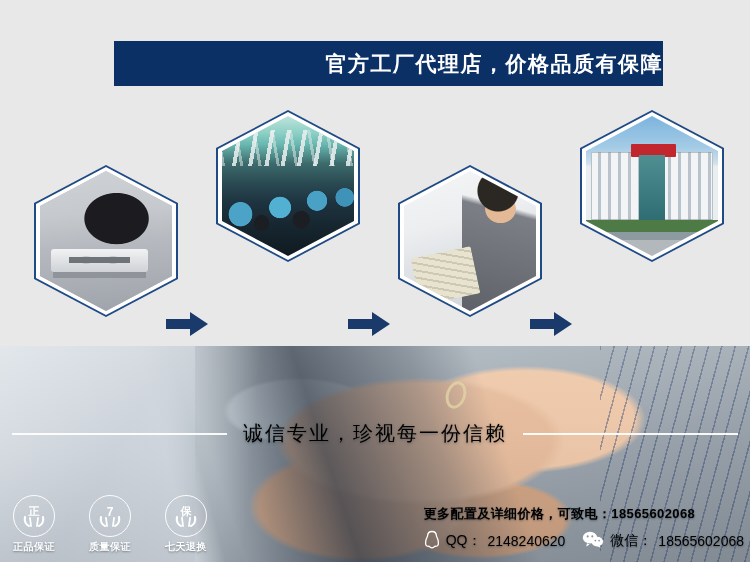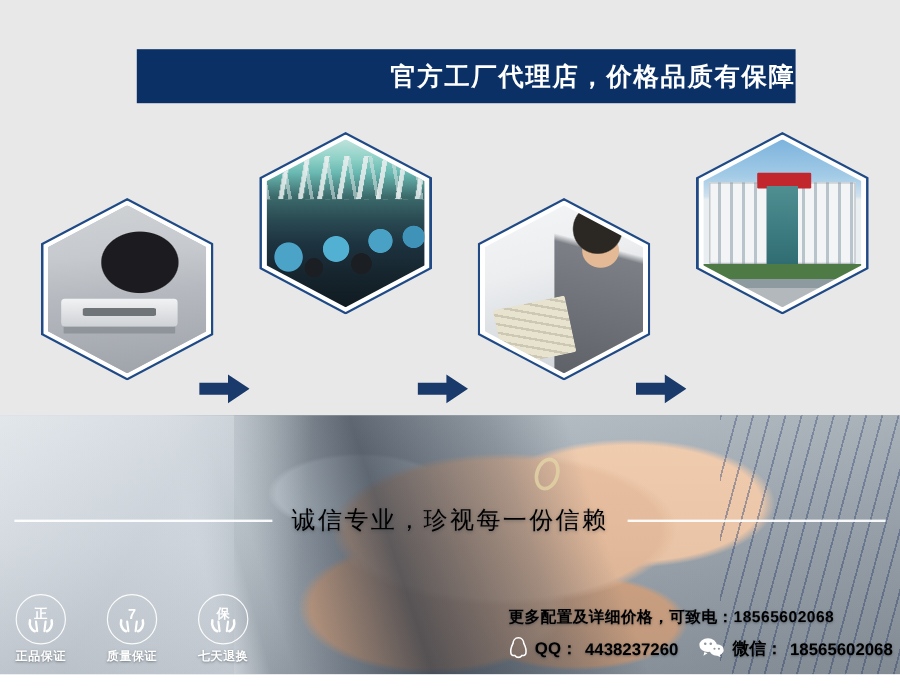--- a/index.html
+++ b/index.html
@@ -354,7 +354,7 @@
     justify-content: flex-end;
     gap: 6px;
     font-size: 14px;
-    font-weight: bold;
+    font-weight: normal;
     white-space: nowrap;
     text-shadow: 0 1px 2px rgba(40,50,60,.5);
   }

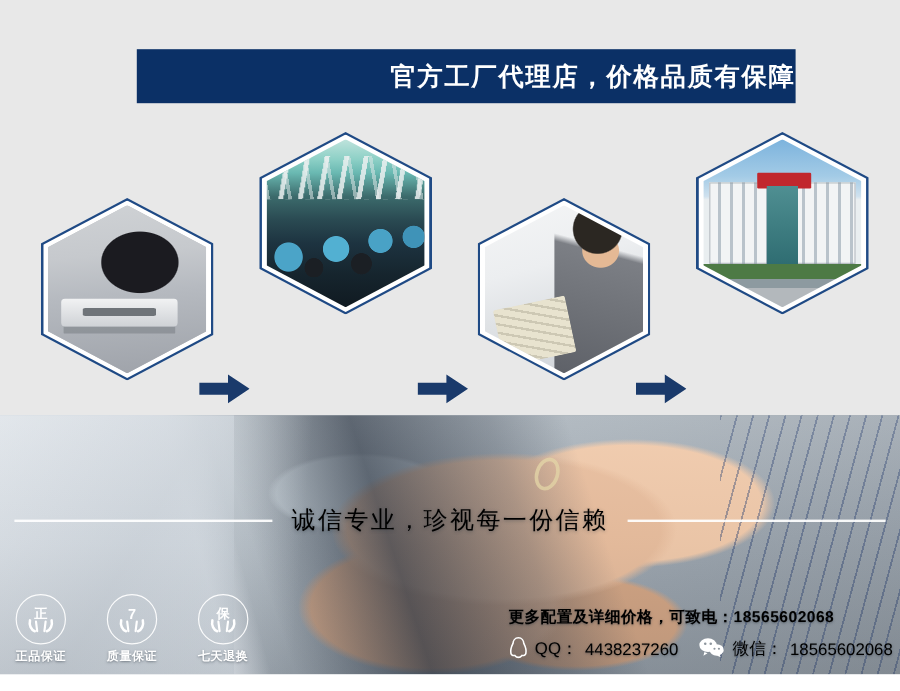--- a/index.html
+++ b/index.html
@@ -506,7 +506,7 @@
           </svg>
         </span>
         <span>QQ：</span>
-          <span>4438237260</span>
+          <span>2148240620</span>
         <span class="sep"></span>
         <span class="ico-inline">
           <svg width="22" height="17" viewBox="0 0 22 17">

